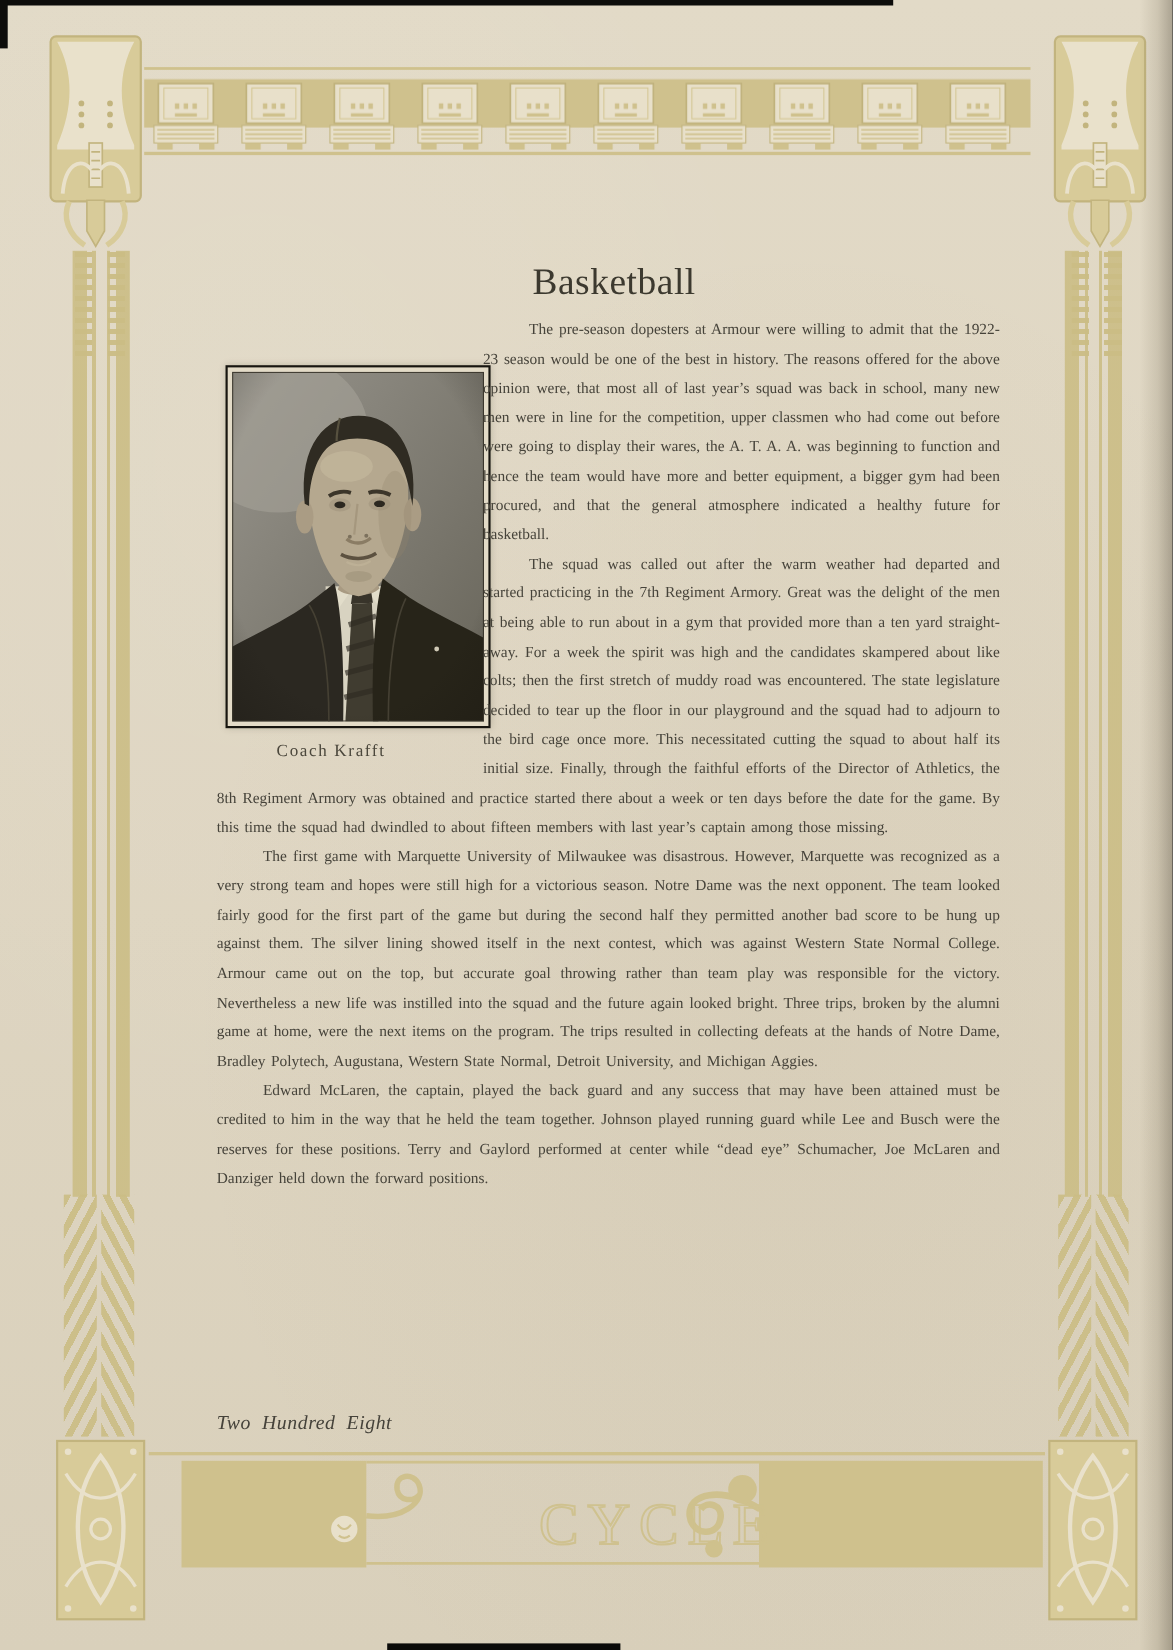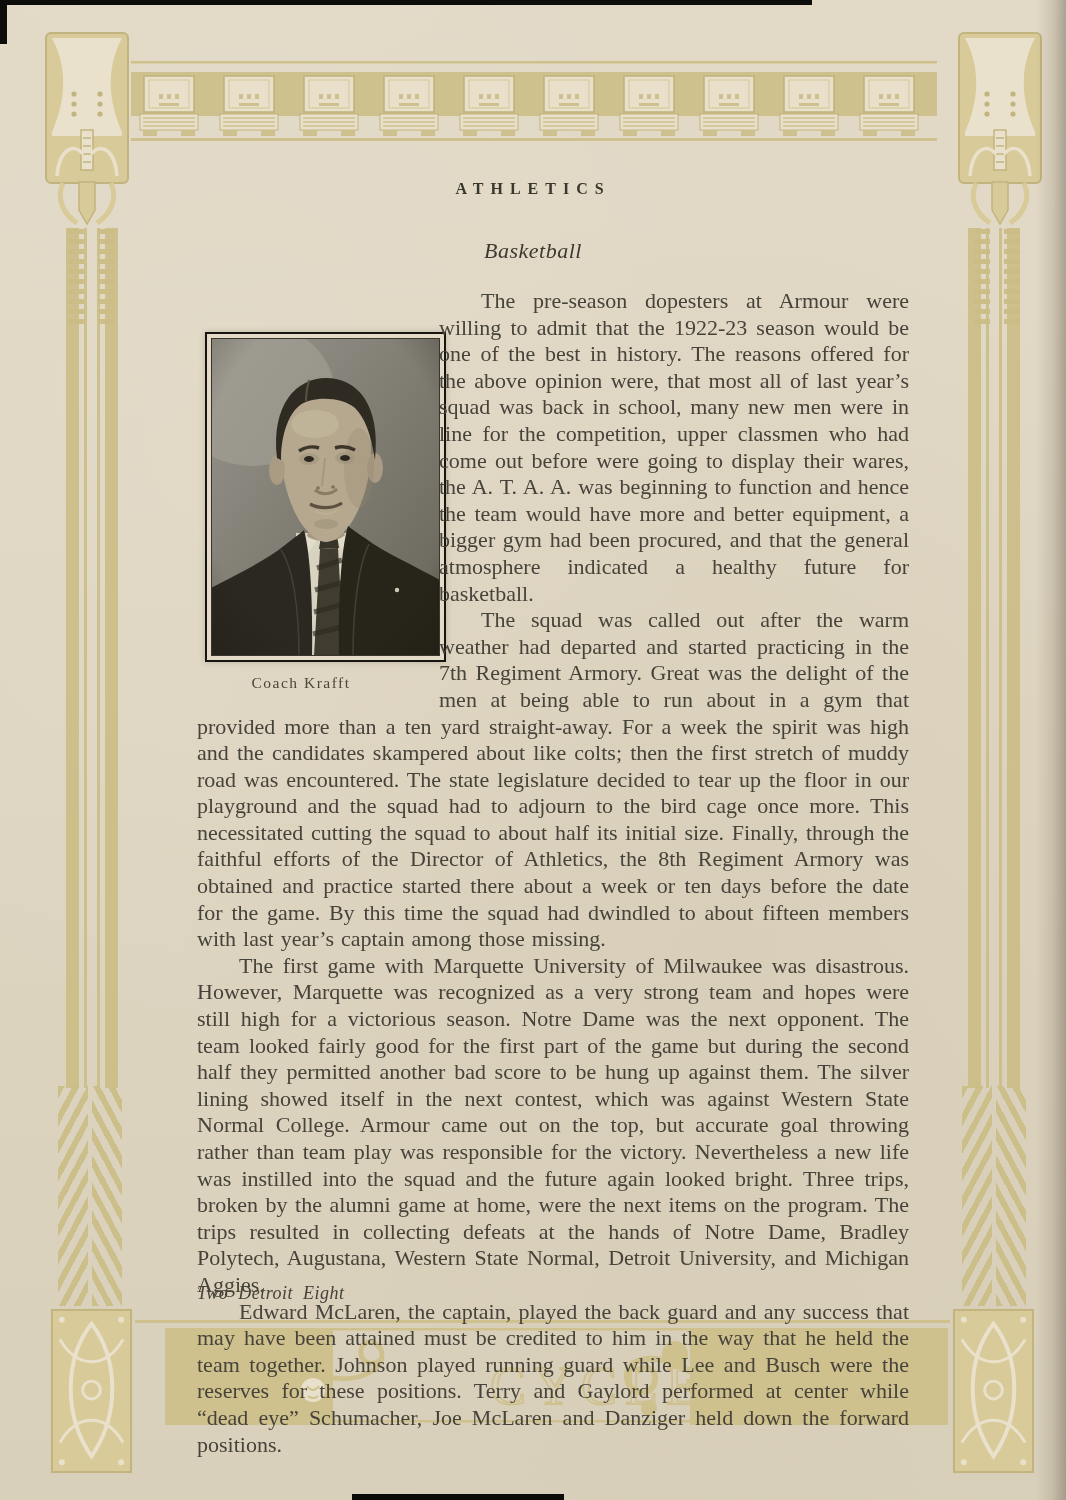--- a/index.html
+++ b/index.html
@@ -185,7 +185,6 @@
     <text x="355" y="84" font-family="Liberation Serif, DejaVu Serif, serif" font-size="54" letter-spacing="8" fill="none" stroke="#cfc18d" stroke-width="1.8" opacity="0.95">CYCLE</text>
   </svg>
 
-  <div class="section-header">ATHLETICS</div>
   <h1 class="page-title">Basketball</h1>
 
   <div class="article">

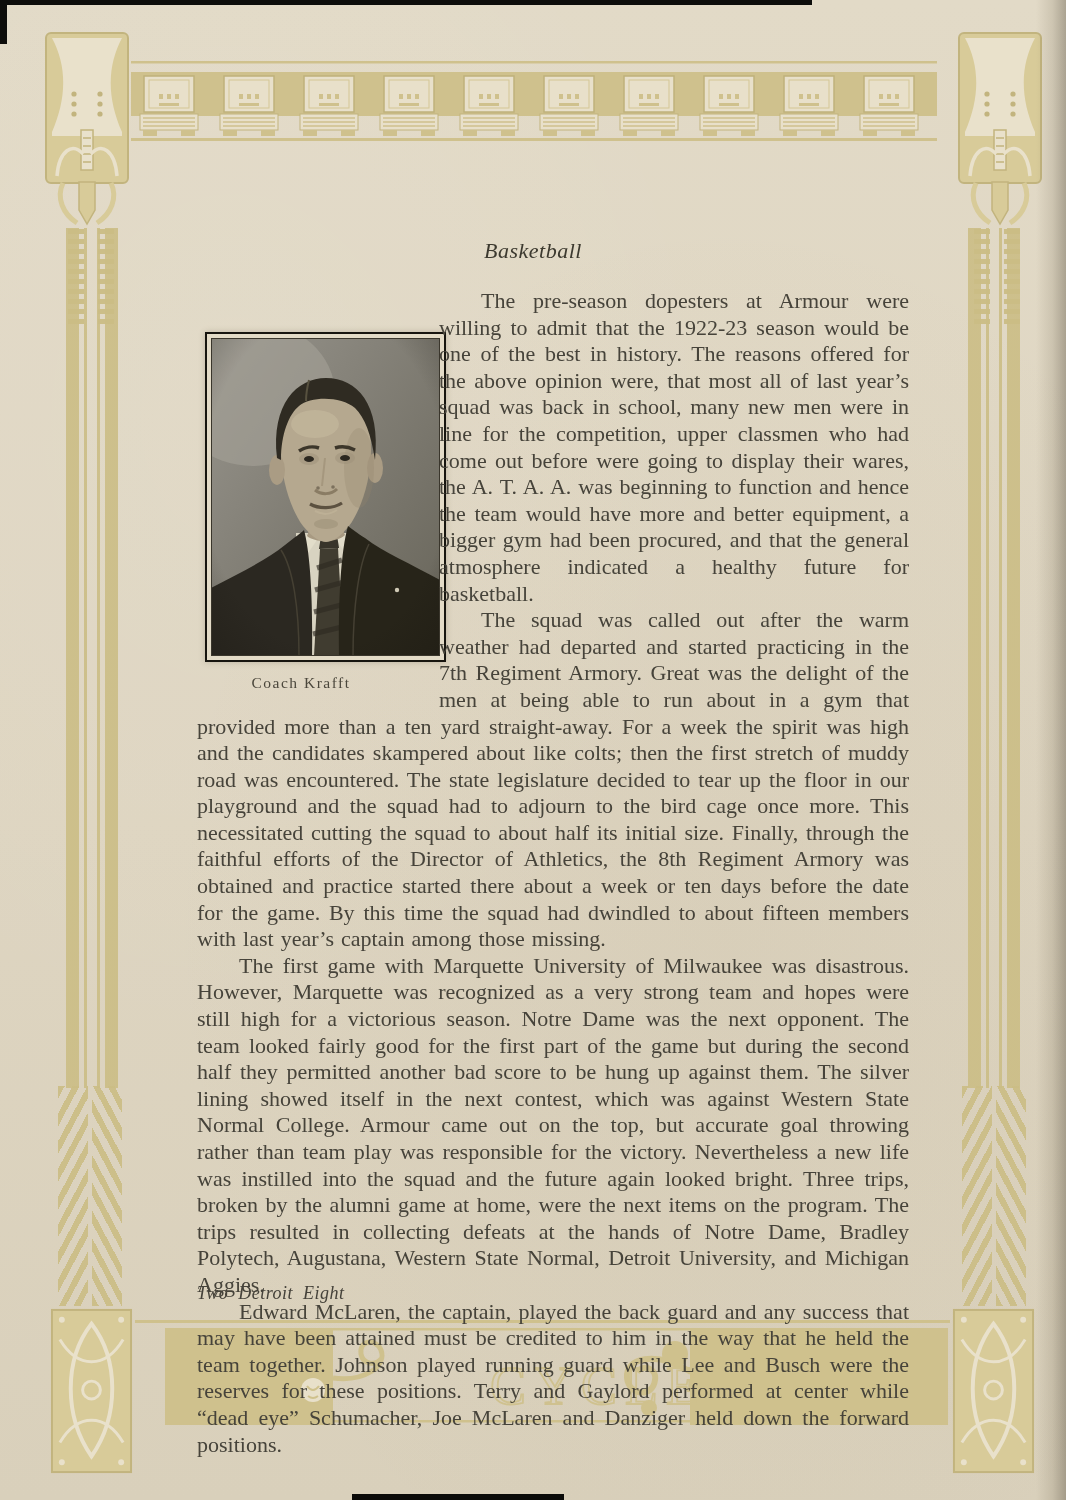--- a/index.html
+++ b/index.html
@@ -56,7 +56,7 @@
   }
   .page-title{
     position:absolute;left:484px;top:238px;margin:0;
-    font-size:22px;font-weight:normal;letter-spacing:0.5px;color:#3c392f;font-style:italic;
+    font-size:34px;font-weight:normal;letter-spacing:0.5px;color:#3c392f;
   }
   .article{position:absolute;left:197px;top:288px;width:712px;}
   .article p{

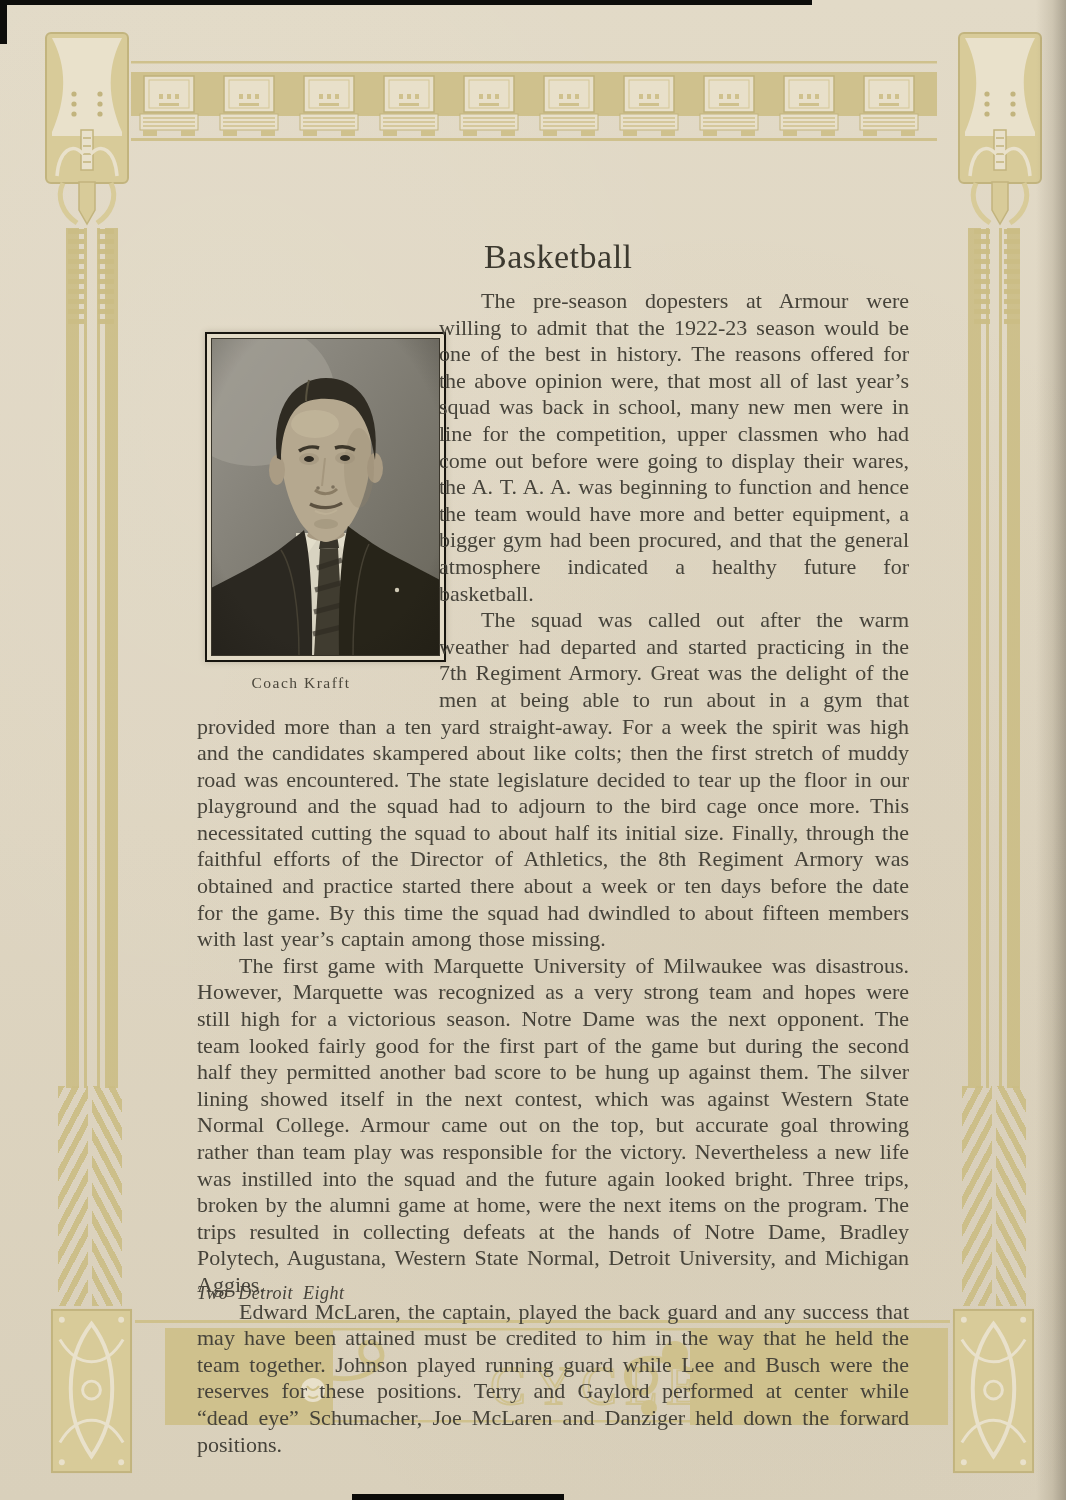--- a/index.html
+++ b/index.html
@@ -61,7 +61,7 @@
   .article{position:absolute;left:197px;top:288px;width:712px;}
   .article p{
     margin:0;text-align:justify;text-indent:42px;
-    font-size:22px;line-height:26.6px;word-spacing:1.5px;color:#46433a;
+    font-size:14px;line-height:26.6px;word-spacing:1.5px;color:#46433a;
   }
   figure{float:left;margin:44px 42px 14px 8px;width:192px;padding:0;}
   .photo-frame{

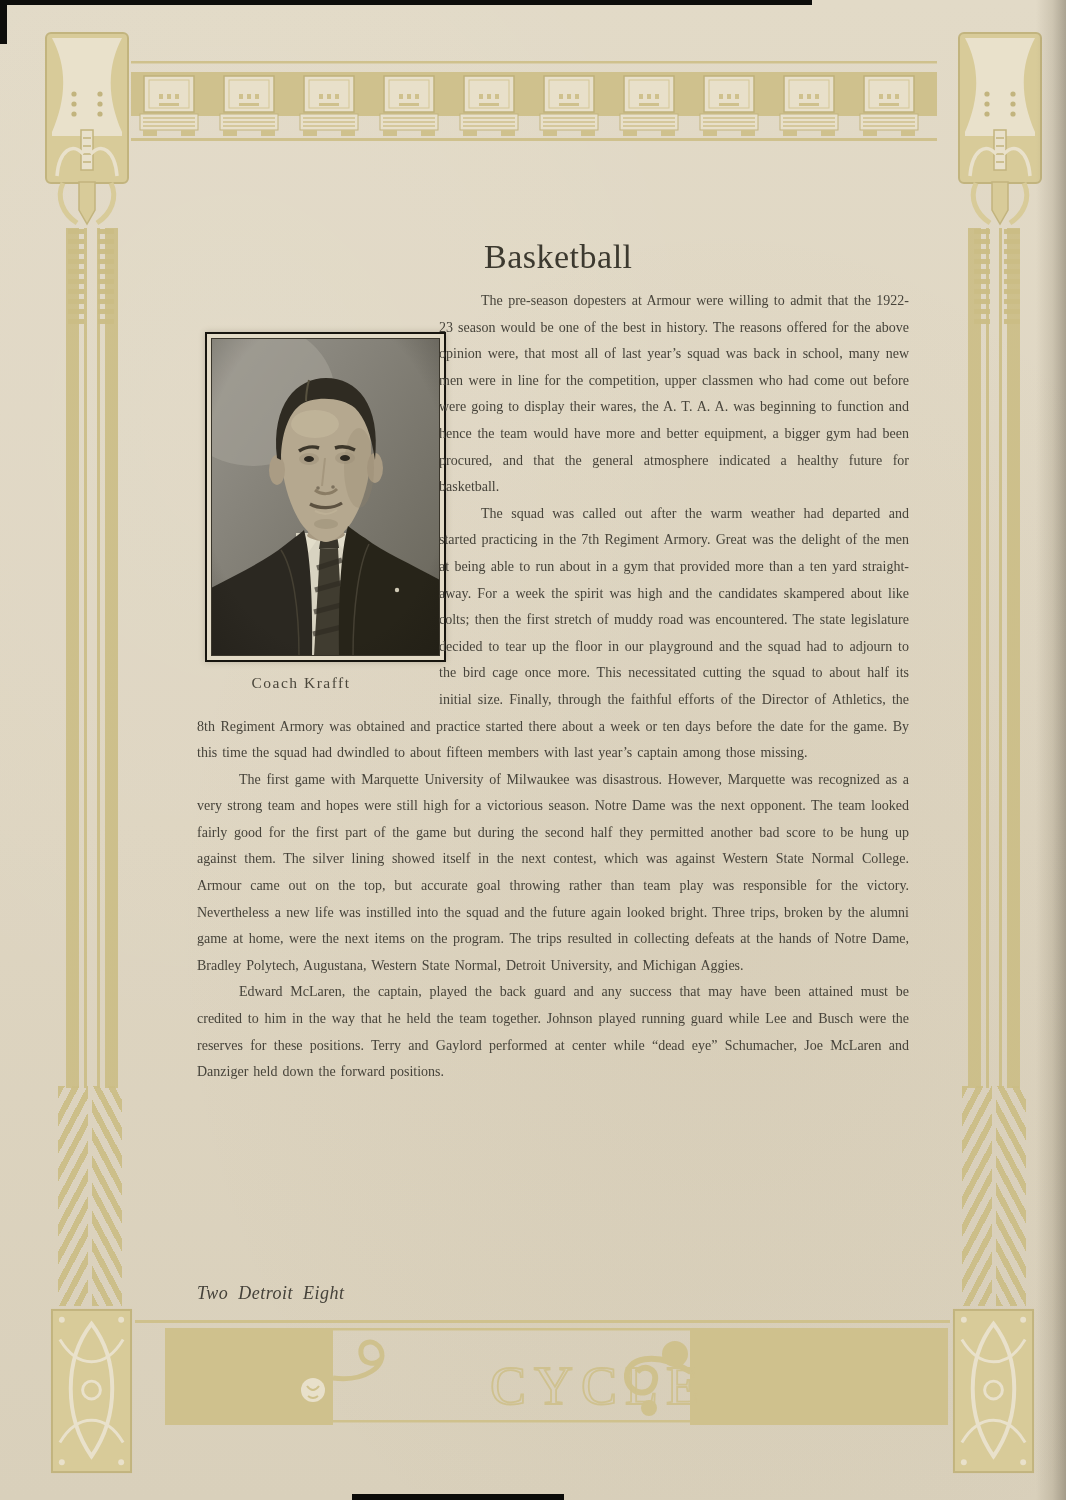--- a/index.html
+++ b/index.html
@@ -251,7 +251,7 @@
     <p>Edward McLaren, the captain, played the back guard and any success that may have been attained must be credited to him in the way that he held the team together. Johnson played running guard while Lee and Busch were the reserves for these positions. Terry and Gaylord performed at center while “dead eye” Schumacher, Joe McLaren and Danziger held down the forward positions.</p>
   </div>
 
-  <div class="page-number">Two Detroit Eight</div>
+  <div class="page-number">Two Hundred Eight</div>
 
   <div class="edge-shade-right"></div>
 </div>

